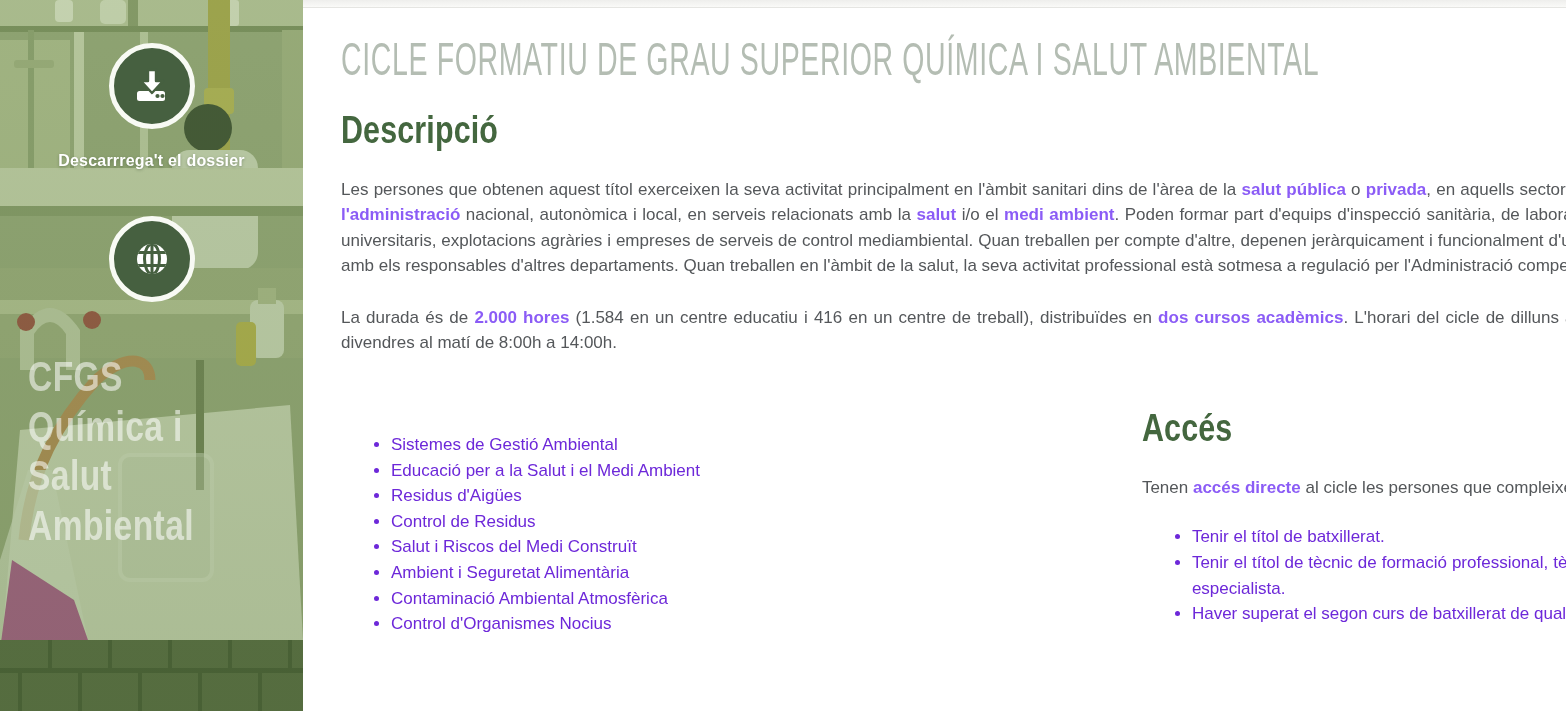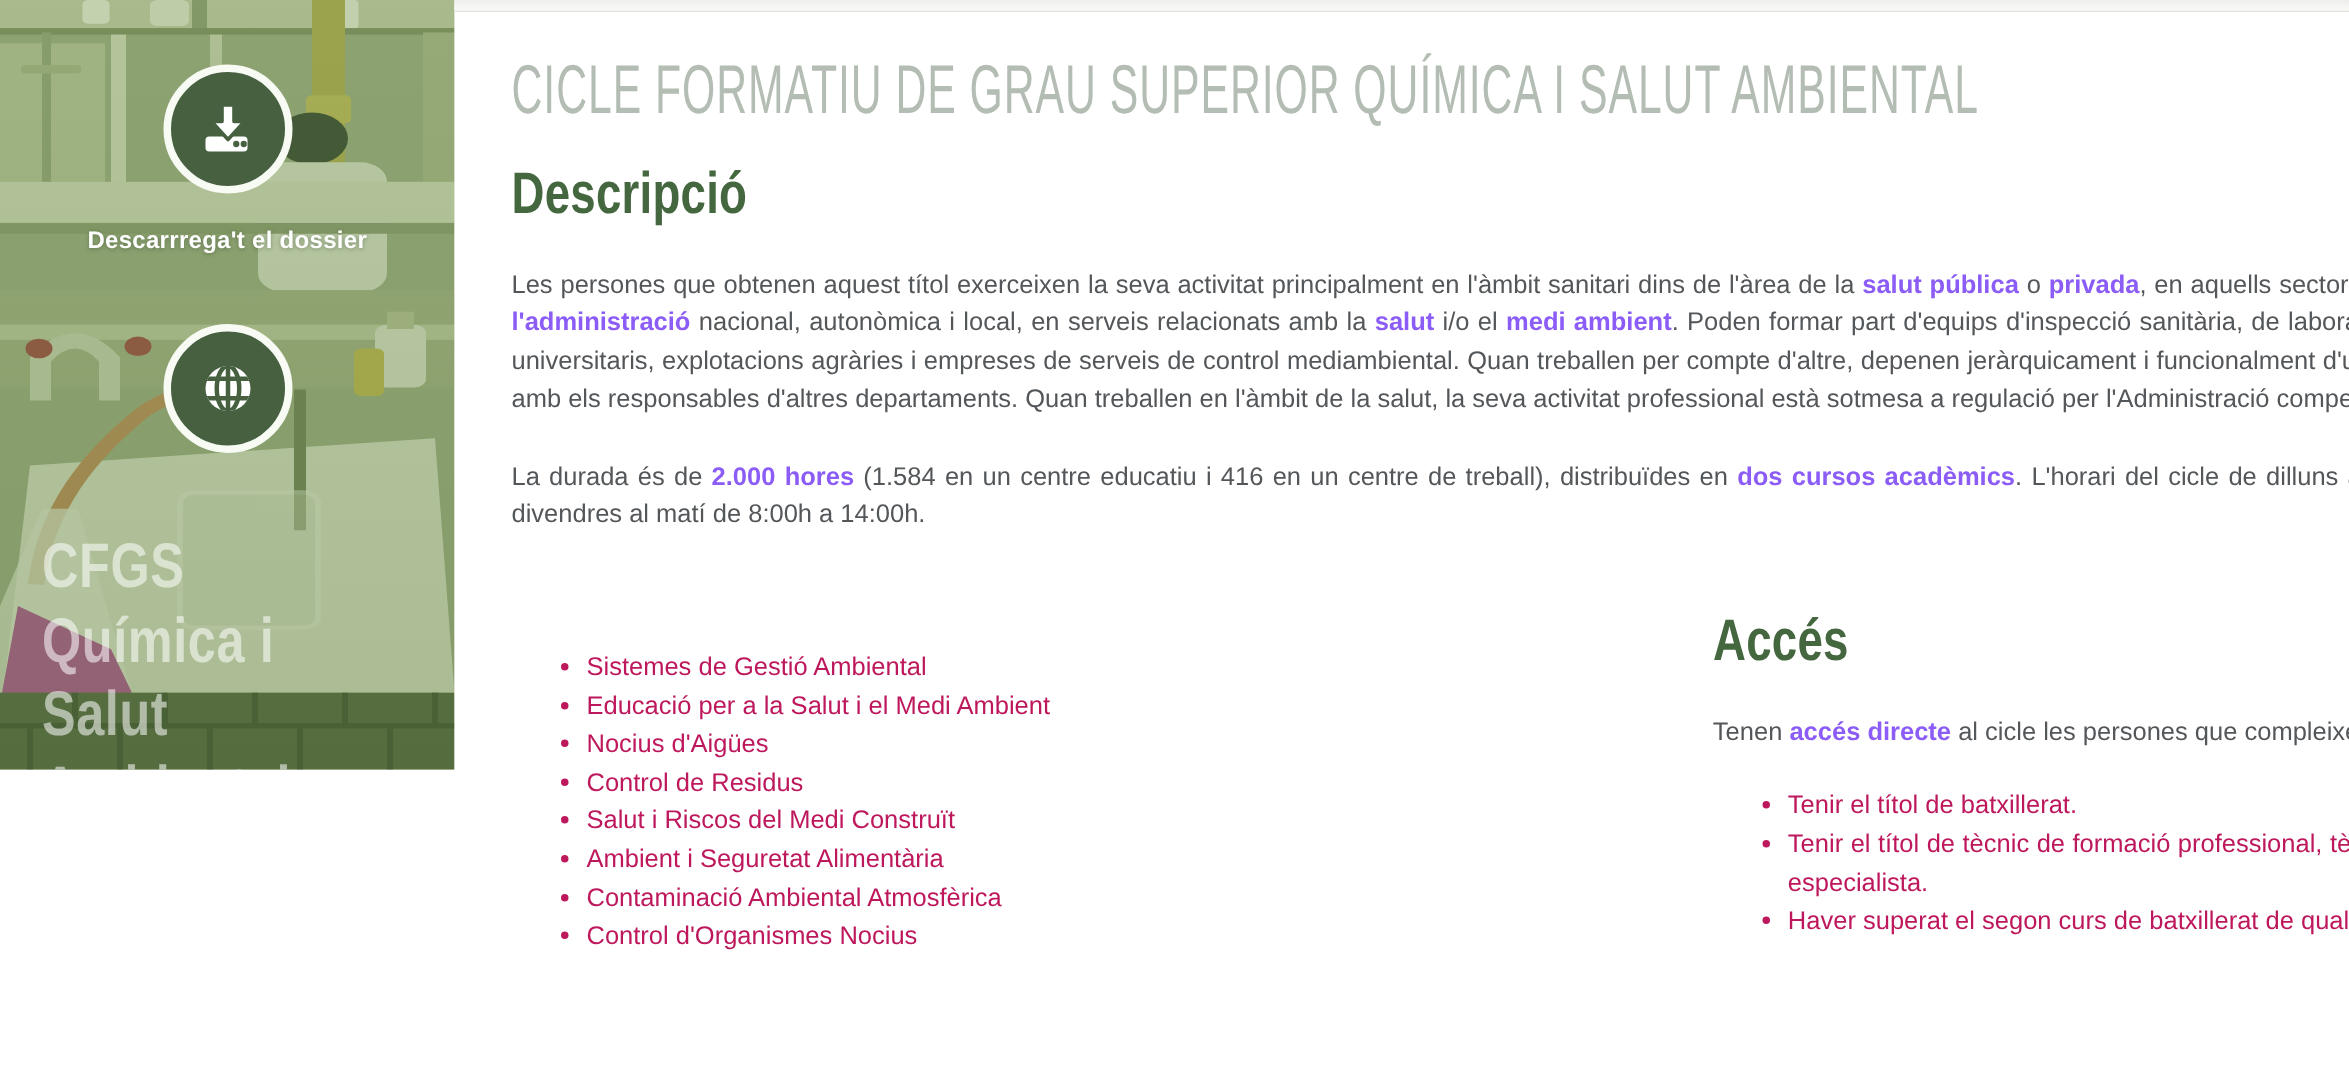--- a/index.html
+++ b/index.html
@@ -8,7 +8,7 @@
   .page { position:relative; width:1566px; height:711px; display:flex; background:#fff; overflow:hidden; }
 
   
-  .sidebar { position:relative; flex:0 0 303px; width:303px; height:513px; overflow:hidden; background:#8ba074; }
+  .sidebar { position:relative; flex:0 0 303px; width:303px; height:711px; overflow:hidden; background:#8ba074; }
   .sidebar svg.lab { position:absolute; inset:0; width:100%; height:100%; display:block; }
   .sidebar .tint { position:absolute; inset:0; background:linear-gradient(180deg, rgba(112,146,76,.34), rgba(96,130,62,.40)); }
   .sidebar-inner { position:relative; z-index:2; padding-top:43px; text-align:center; }

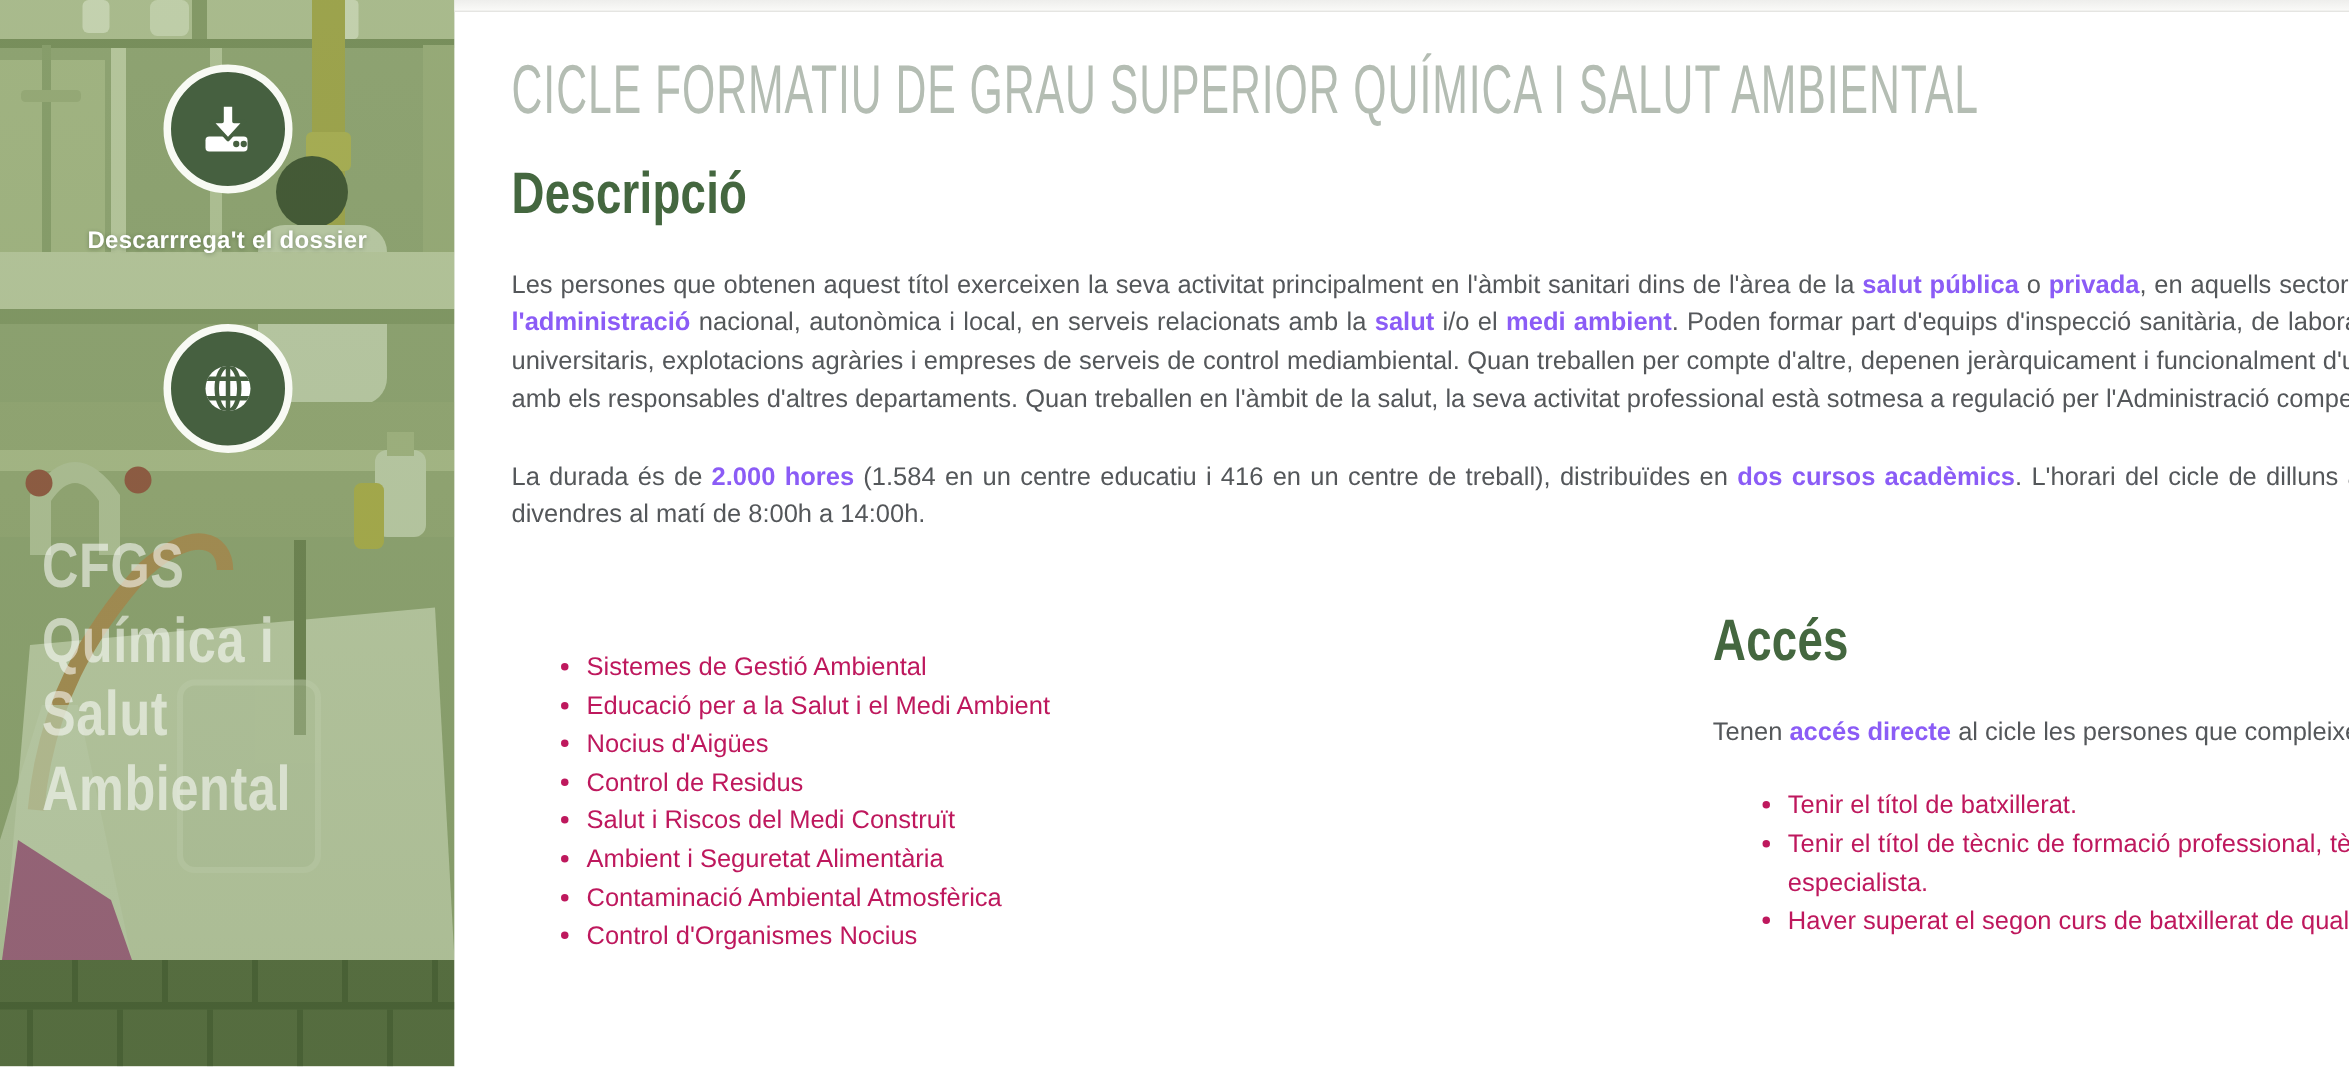--- a/index.html
+++ b/index.html
@@ -35,7 +35,7 @@
   p.body-text strong, li strong { font-weight:700; color:#8b5cf6; }
   .two-col { display:flex; gap:24px; margin-top:52px; }
   .col { flex:1 1 0; min-width:0; }
-  ul.dot-list { margin-top:24px; padding-left:50px; color:#be185d; font-size:17px; line-height:25.6px; }
+  ul.dot-list { margin-top:24px; padding-left:50px; color:#6d28d9; font-size:17px; line-height:25.6px; }
   ul.dot-list li { text-align:justify; }
   .acces-list { margin-top:28px; padding-left:46px; }
 </style>

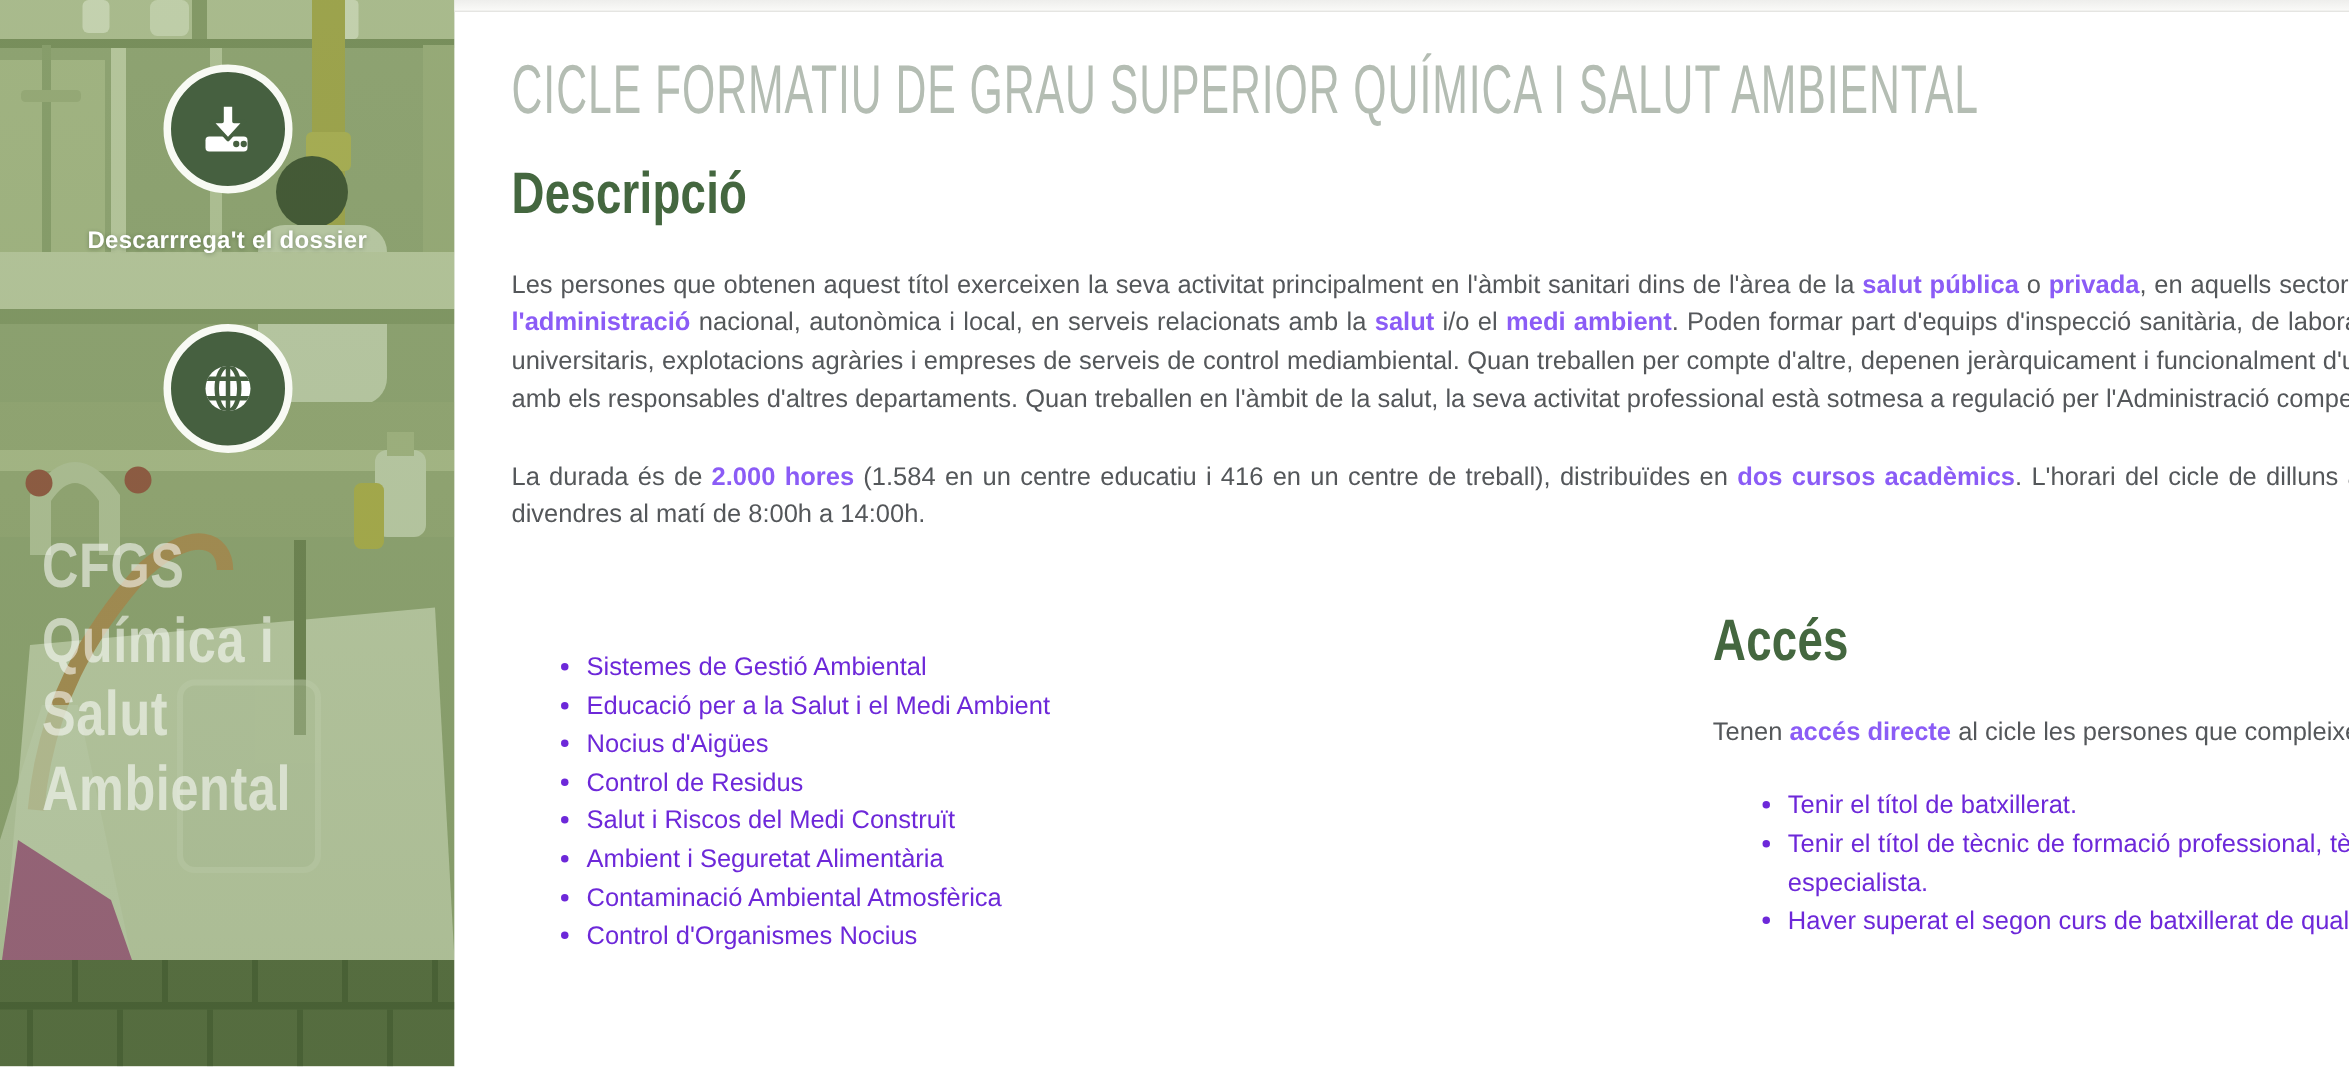--- a/index.html
+++ b/index.html
@@ -135,7 +135,7 @@
         <ul class="dot-list">
             <li>Sistemes de Gestió Ambiental</li>
             <li>Educació per a la Salut i el Medi Ambient</li>
-            <li>Nocius d'Aigües</li>
+            <li>Residus d'Aigües</li>
             <li>Control de Residus</li>
             <li>Salut i Riscos del Medi Construït</li>
             <li>Ambient i Seguretat Alimentària</li>

